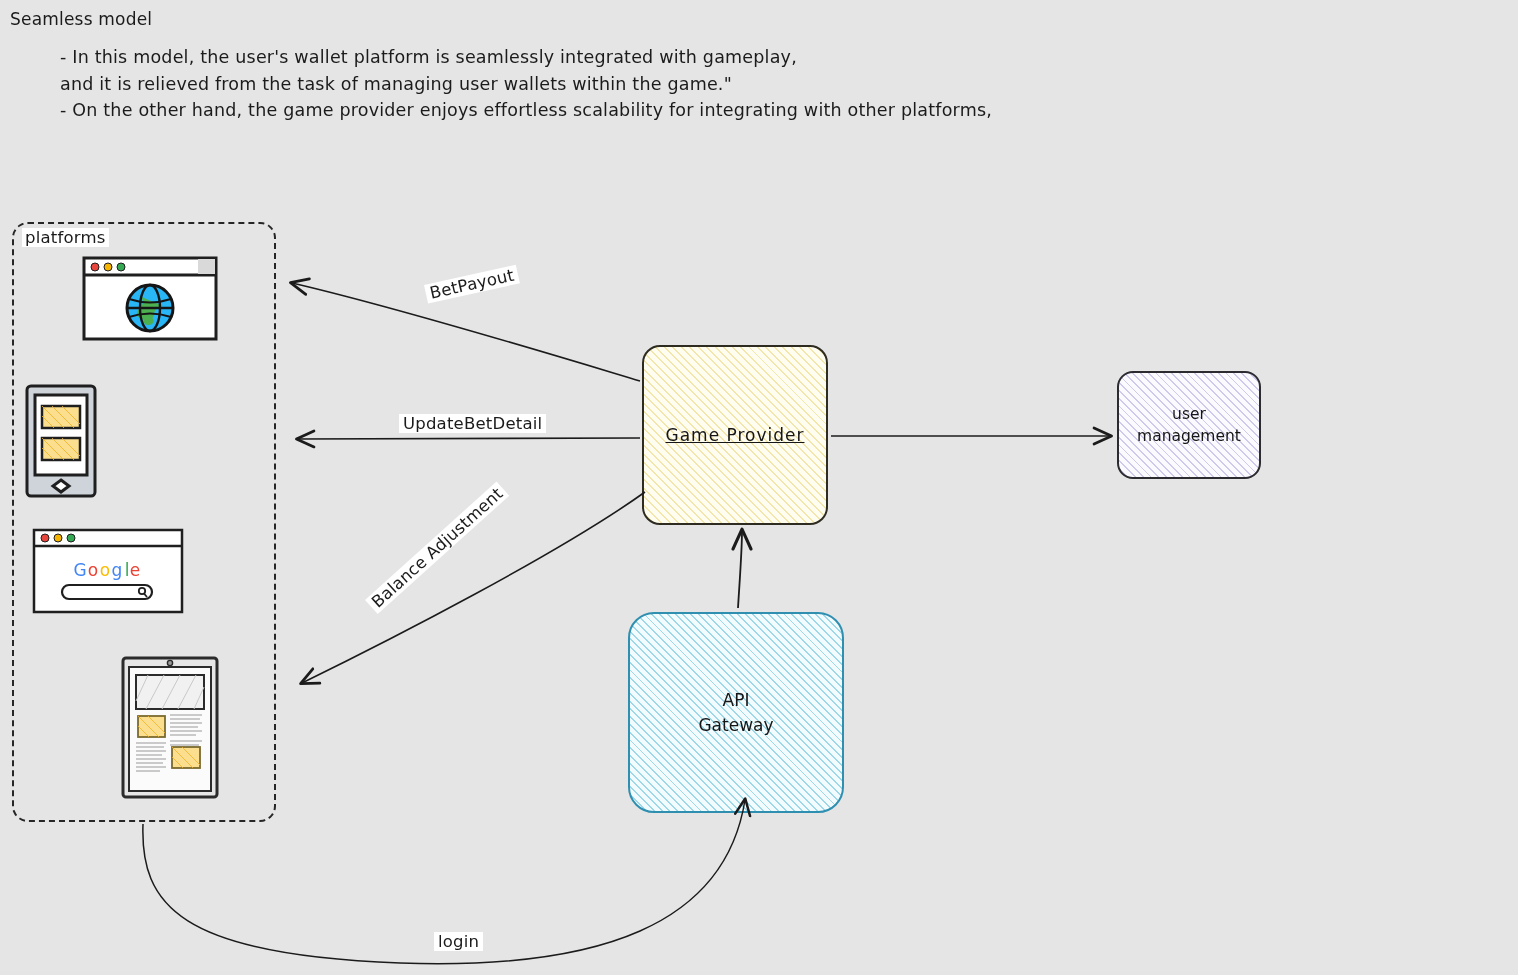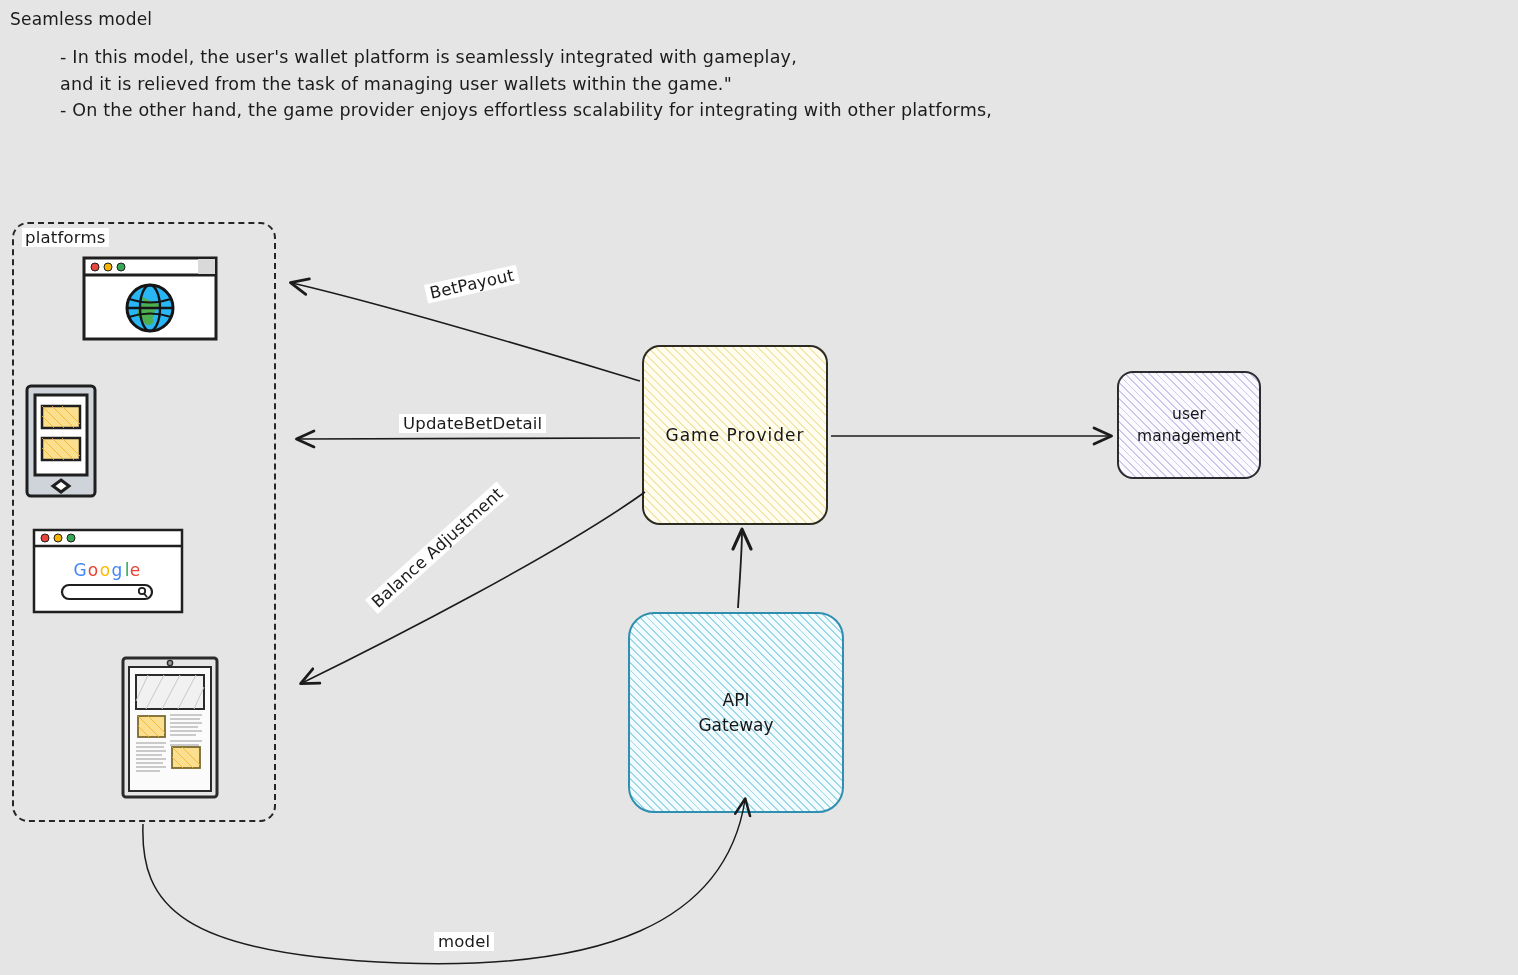--- a/index.html
+++ b/index.html
@@ -106,6 +106,7 @@
       #f3e6ad 0px, #f3e6ad 1.4px,
       rgba(255,255,255,0) 1.4px, rgba(255,255,255,0) 6px
     );
+    text-decoration: underline;
   }
   #node-game-provider .node-label { letter-spacing: 1px; }
 

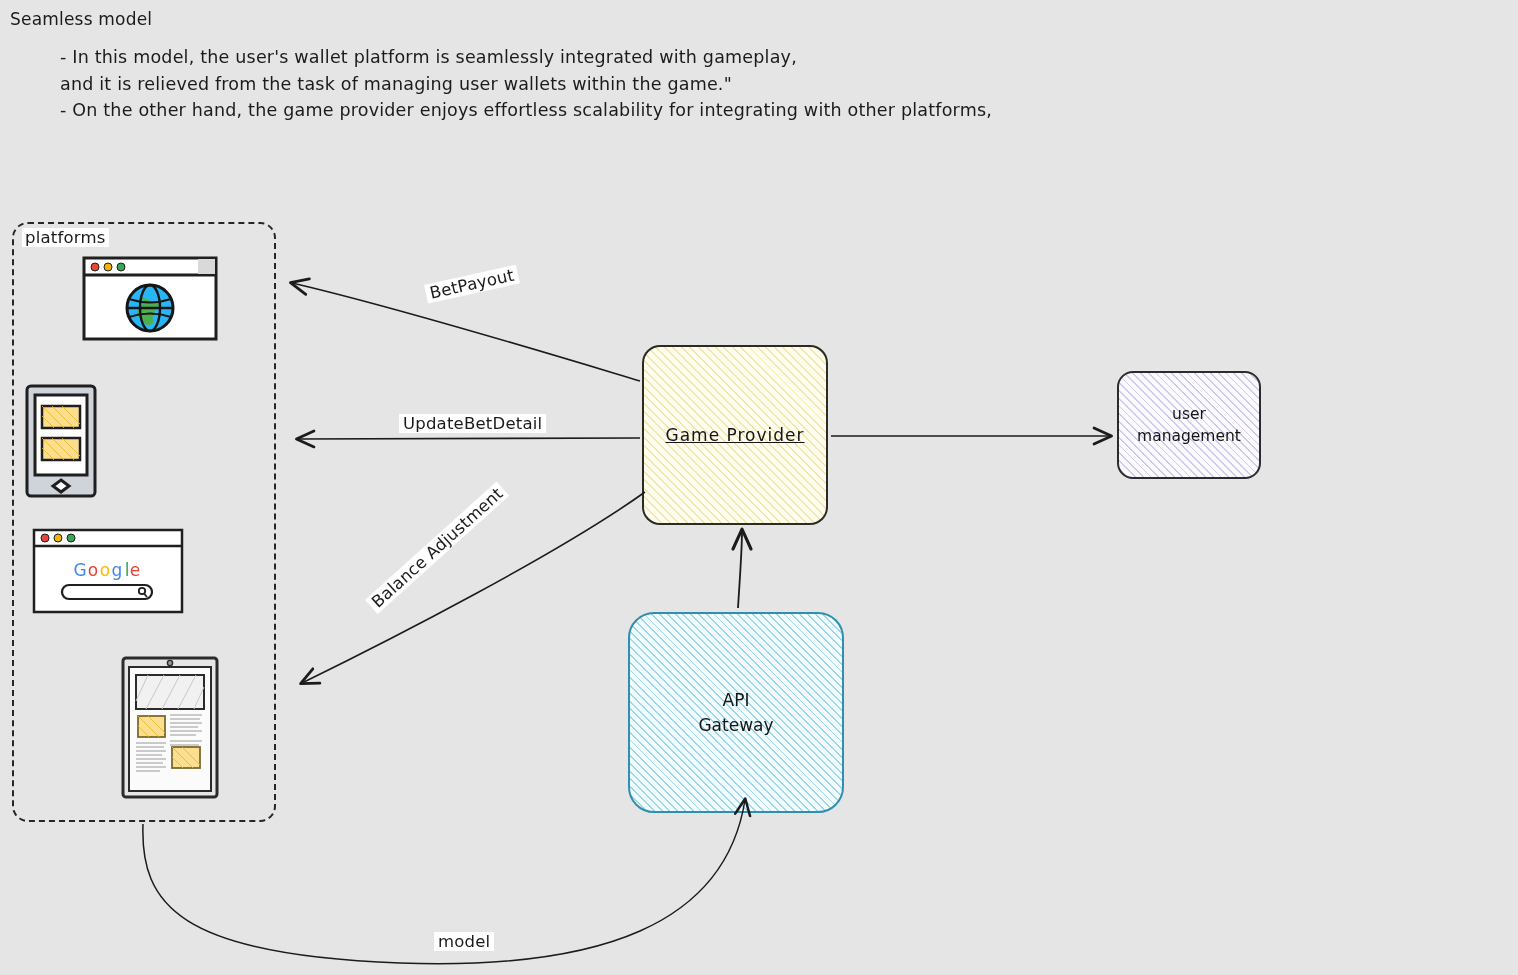--- a/index.html
+++ b/index.html
@@ -319,7 +319,7 @@
   <div class="edge-label hand" id="label-betpayout">BetPayout</div>
   <div class="edge-label hand" id="label-updatebetdetail">UpdateBetDetail</div>
   <div class="edge-label hand" id="label-balance-adjustment">Balance Adjustment</div>
-  <div class="edge-label hand" id="label-login">model</div>
+  <div class="edge-label hand" id="label-login">login</div>
 
 </div>
 

